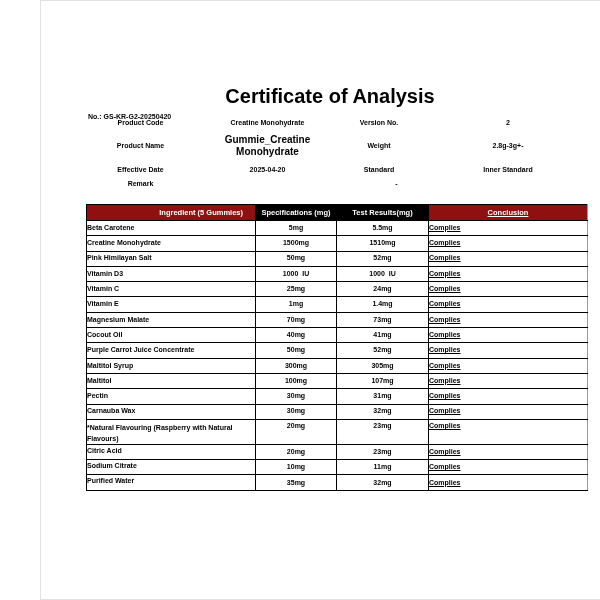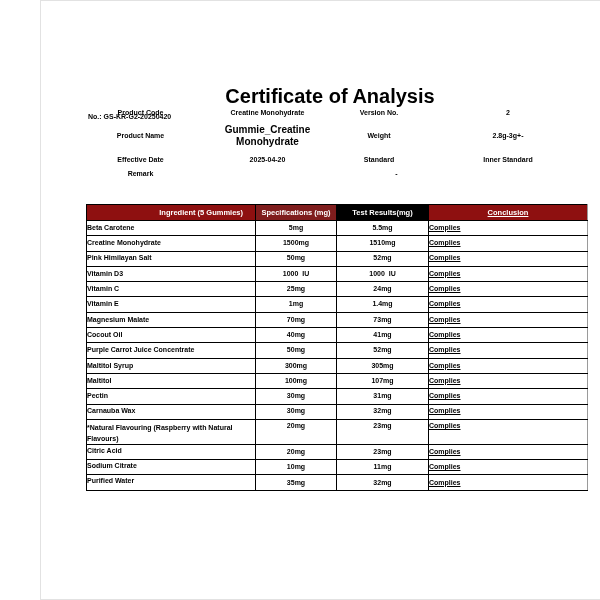--- a/index.html
+++ b/index.html
@@ -14,7 +14,7 @@
   }
   .doc-no { position:absolute; top:112px; left:48px; font-size:7px; line-height:9px; }
 
-  .info { position:absolute; top:105px; left:46px; width:512px; display:grid;
+  .info { position:absolute; top:115px; left:46px; width:512px; display:grid;
           grid-template-columns:109px 145px 78px 180px;
           grid-template-rows:15px 31px 16px 13px; }
   .info .cell { display:flex; align-items:center; justify-content:center;

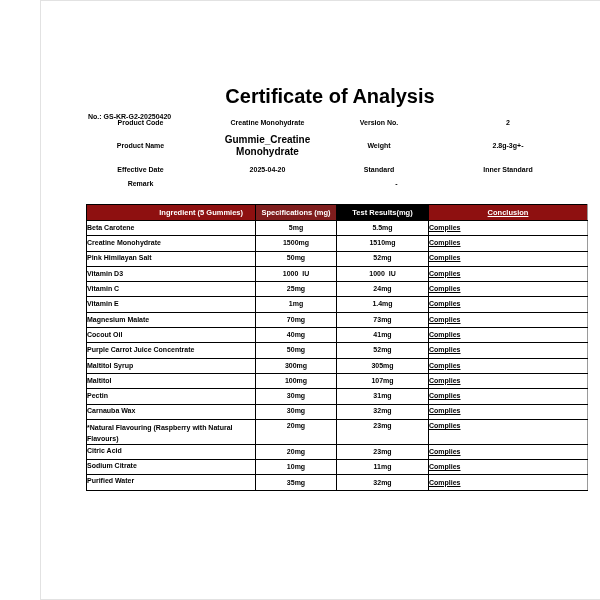--- a/index.html
+++ b/index.html
@@ -80,7 +80,7 @@
     <thead>
       <tr>
         <th class="h-ingredient" style="background: rgb(142, 16, 16); color: rgb(255, 255, 255);">Ingredient (5 Gummies)</th>
-        <th class="h-spec" style="background: #7f1d1d; color: rgb(255, 255, 255);">Specifications (mg)</th>
+        <th class="h-spec" style="background: #000000; color: rgb(255, 255, 255);">Specifications (mg)</th>
         <th class="h-result" style="background: #000000; color: rgb(255, 255, 255);">Test Results(mg)</th>
         <th class="h-conclusion" style="background: rgb(142, 16, 16); color: rgb(255, 255, 255);">Conclusion</th>
       </tr>

